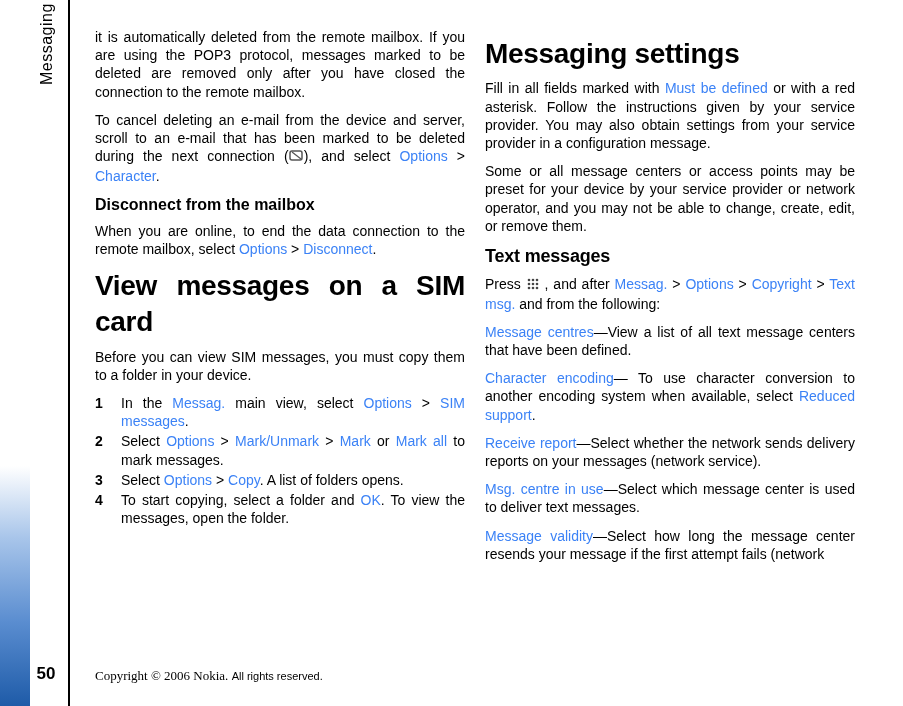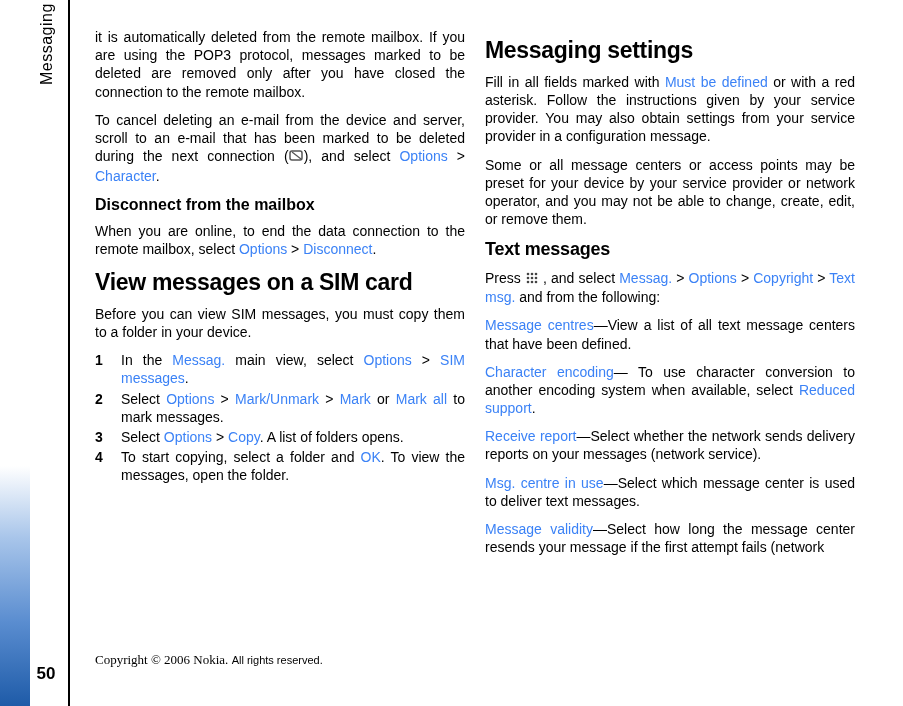--- a/index.html
+++ b/index.html
@@ -63,7 +63,7 @@
   }
   p { margin-bottom: 10px; }
   h1 {
-    font-size: 23px;
+    font-size: 28px;
     font-weight: bold;
     margin: 8px 0 7px 0;
     letter-spacing: -0.3px;

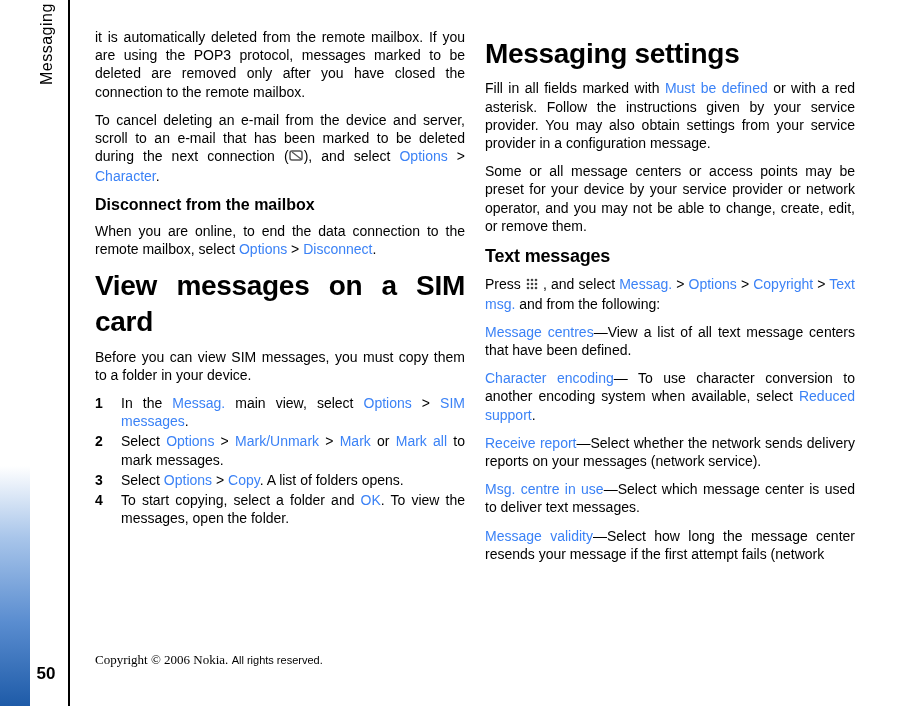--- a/index.html
+++ b/index.html
@@ -169,7 +169,7 @@
             <circle cx="3" cy="11" r="1.3" fill="#444"></circle>
             <circle cx="7" cy="11" r="1.3" fill="#444"></circle>
             <circle cx="11" cy="11" r="1.3" fill="#444"></circle>
-          </svg></span><span> , and select </span><span class="link">Messag.</span><span> &gt; </span><span class="link">Options</span><span> &gt; </span><span class="link">Copyright</span><span> &gt; </span><span class="link">Text msg.</span><span> and from the following:</span>
+          </svg></span><span> , and after </span><span class="link">Messag.</span><span> &gt; </span><span class="link">Options</span><span> &gt; </span><span class="link">Copyright</span><span> &gt; </span><span class="link">Text msg.</span><span> and from the following:</span>
     </p>
 
     <p>

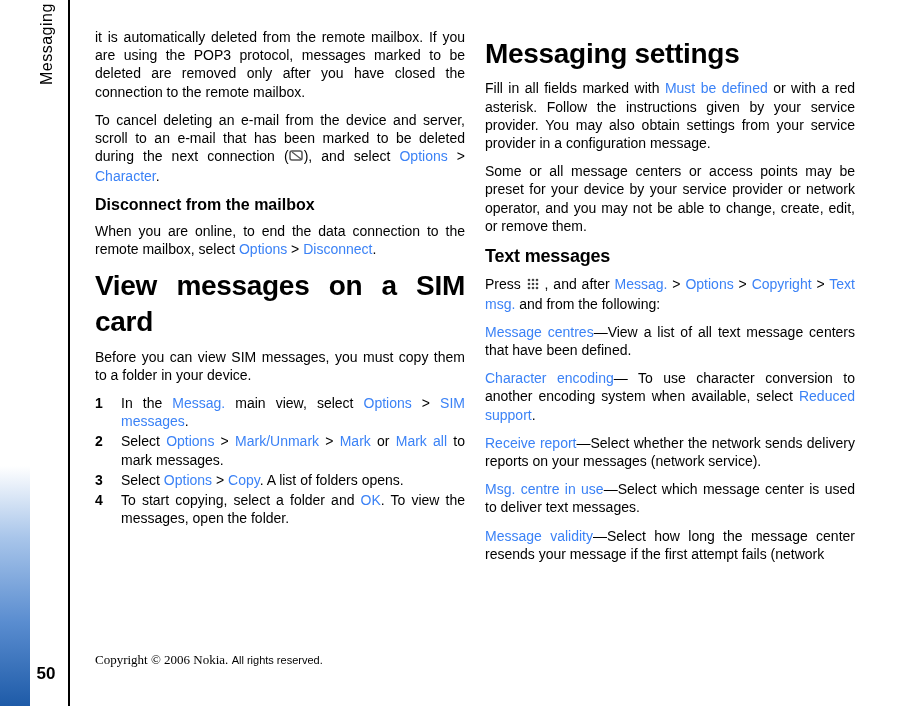--- a/index.html
+++ b/index.html
@@ -94,7 +94,7 @@
   .copyright {
     position: absolute;
     left: 95px;
-    bottom: 38px;
+    bottom: 22px;
     font-size: 13px;
   }
   .copyright .cr-main { font-family: Georgia, serif; }

